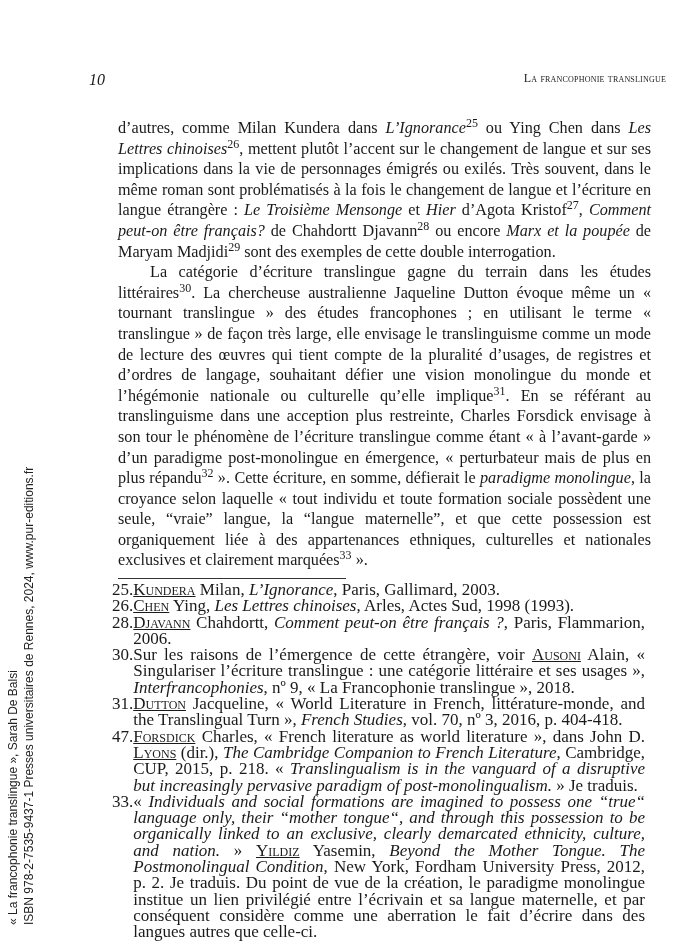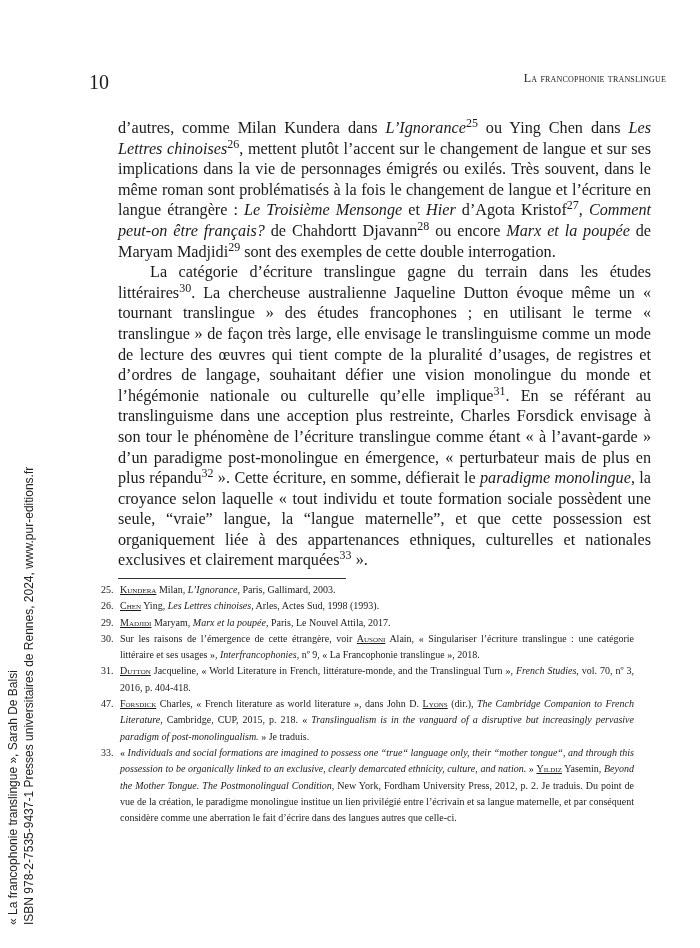--- a/index.html
+++ b/index.html
@@ -4,7 +4,7 @@
 <style>
   html, body { margin:0; padding:0; background:#ffffff; }
   body { width:700px; height:948px; position:relative; overflow:hidden; color:#1a1a1a; font-family:"Liberation Serif","DejaVu Serif",serif; }
-  .page-number { position:absolute; left:89px; top:71px; font-size:20px; }
+  .page-number { position:absolute; left:89px; top:71px; font-size:16px;font-style:italic; }
   .running-title { position:absolute; right:34px; top:71px; font-size:12px; font-variant:small-caps; letter-spacing:0.2px; }
   .body-text { position:absolute; left:118px; top:118px; width:533px; font-size:16.2px; line-height:20.6px; text-align:justify; }
   .body-text p { margin:0; }

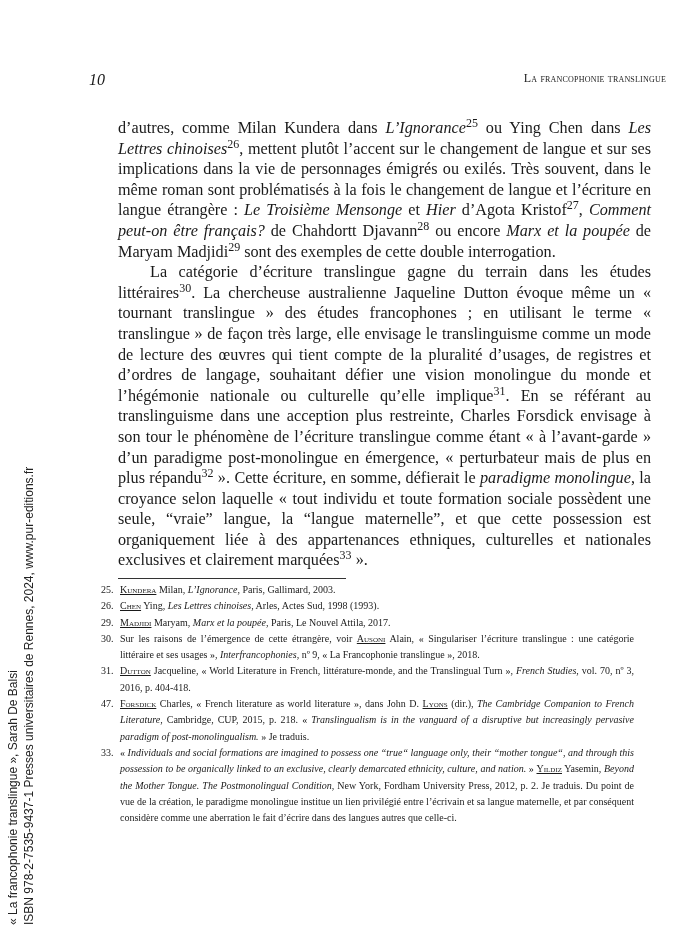--- a/index.html
+++ b/index.html
@@ -12,7 +12,7 @@
   .body-text sup, .footnotes sup { font-size:12px; line-height:0; vertical-align:super; }
   .sc { font-variant:small-caps;text-decoration:underline; }
   .separator { position:absolute; left:118px; top:578px; width:228px; height:0; border-top:1px solid #333; }
-  .footnotes { position:absolute; left:101px; top:582px; width:533px; font-size:10px; line-height:16.3px; }
+  .footnotes { position:absolute; left:112px; top:582px; width:533px; font-size:17px; line-height:16.3px; }
   .fn { display:flex; text-align:justify; }
   .fn-num { flex:0 0 19px; }
   .fn-text { flex:1; }

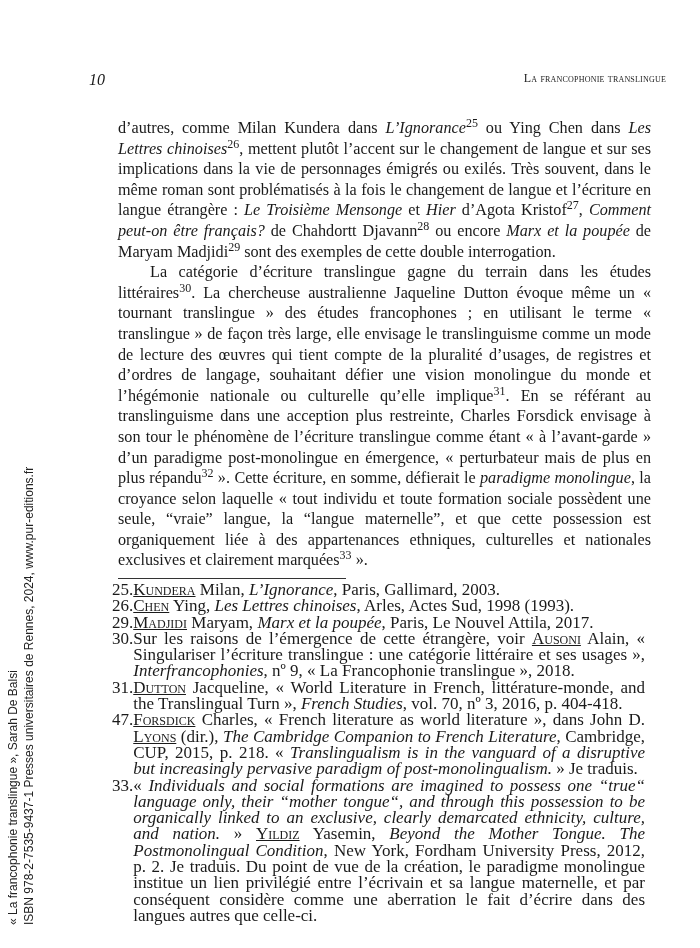--- a/index.html
+++ b/index.html
@@ -44,6 +44,10 @@
       <span class="fn-text"><span class="sc">Chen</span><span> Ying, </span><em>Les Lettres chinoises</em><span>, Arles, Actes Sud, 1998 (1993).</span></span>
     </div>
     <div class="fn">
+      <span class="fn-num">28.</span>
+      <span class="fn-text"><span class="sc">Djavann</span><span> Chahdortt, </span><em>Comment peut-on être français ?</em><span>, Paris, Flammarion, 2006.</span></span>
+    </div>
+    <div class="fn">
       <span class="fn-num">29.</span>
       <span class="fn-text"><span class="sc">Madjidi</span><span> Maryam, </span><em>Marx et la poupée</em><span>, Paris, Le Nouvel Attila, 2017.</span></span>
     </div>

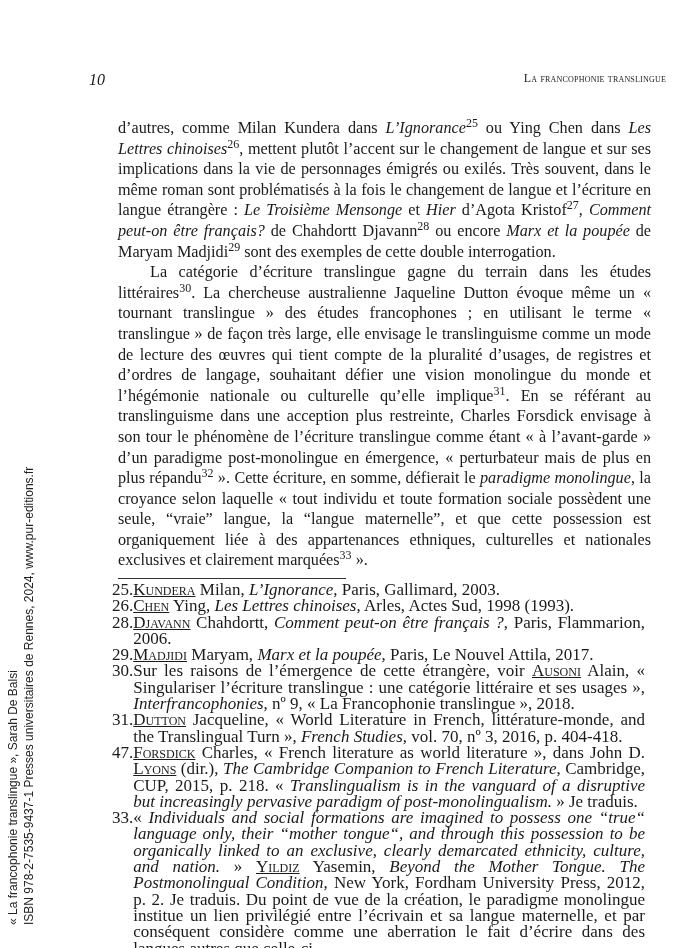--- a/index.html
+++ b/index.html
@@ -48,10 +48,6 @@
       <span class="fn-text"><span class="sc">Djavann</span><span> Chahdortt, </span><em>Comment peut-on être français ?</em><span>, Paris, Flammarion, 2006.</span></span>
     </div>
     <div class="fn">
-      <span class="fn-num">29.</span>
-      <span class="fn-text"><span class="sc">Madjidi</span><span> Maryam, </span><em>Marx et la poupée</em><span>, Paris, Le Nouvel Attila, 2017.</span></span>
-    </div>
-    <div class="fn">
       <span class="fn-num">30.</span>
       <span class="fn-text"><span>Sur les raisons de l’émergence de cette étrangère, voir </span><span class="sc">Ausoni</span><span> Alain, « Singulariser l’écriture translingue : une catégorie littéraire et ses usages », </span><em>Interfrancophonies</em><span>, nº 9, « La Francophonie translingue », 2018.</span></span>
     </div>

